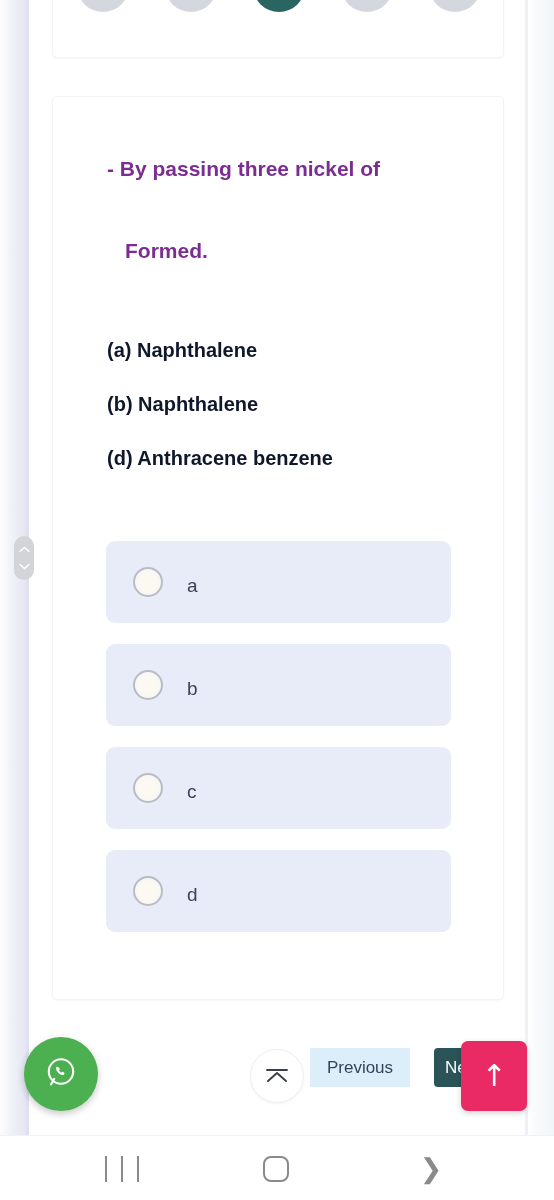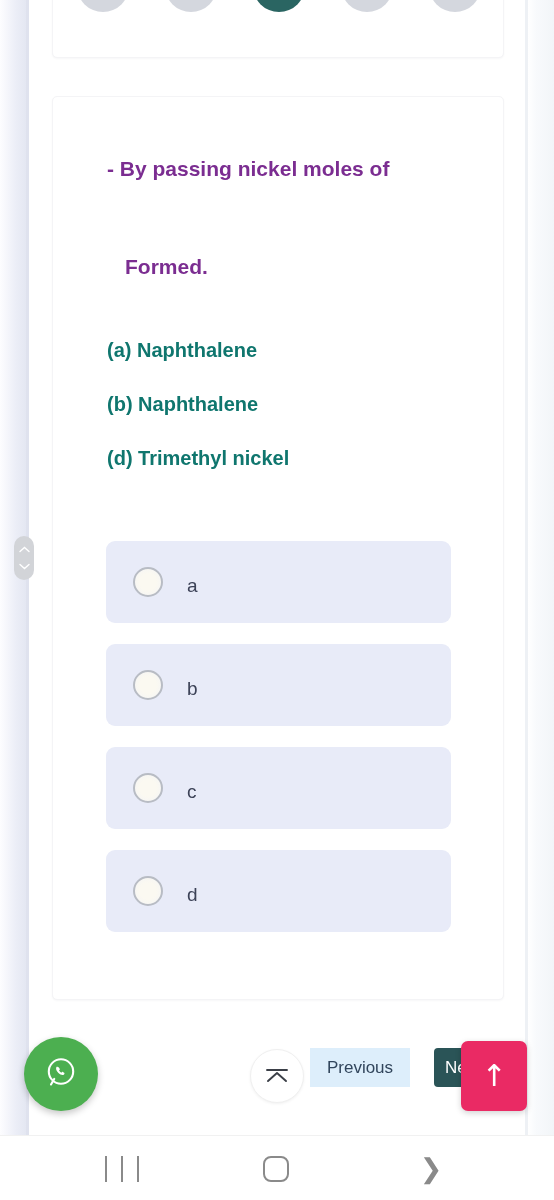--- a/index.html
+++ b/index.html
@@ -323,7 +323,7 @@
   <div class="card card-question">
 
     <div class="qtext">
-      <span>- By passing nickel moles of</span><br>
+      <span>- By passing three nickel of</span><br>
       <br>
       <span class="formed">Formed.</span>
     </div>

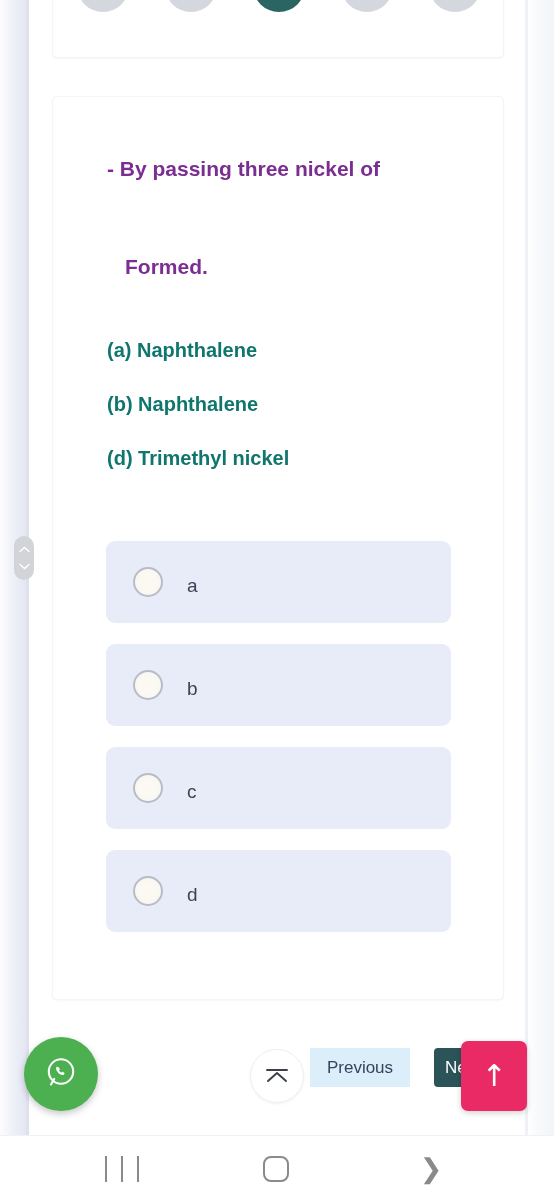--- a/index.html
+++ b/index.html
@@ -117,7 +117,7 @@
   }
   .qtext .formed {
     display: block;
-    margin-top: 34px;
+    margin-top: 18px;
     margin-left: 18px;
   }
 

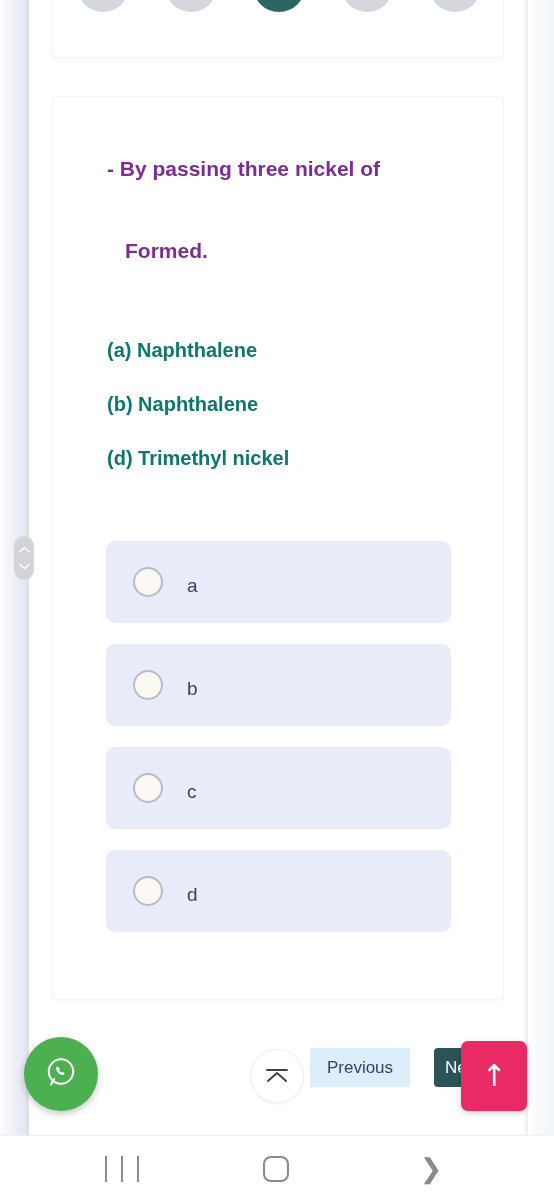--- a/index.html
+++ b/index.html
@@ -128,7 +128,7 @@
     width: 360px;
   }
   .opt-line {
-    color: #0f766e;
+    color: #0f172a;
     font-size: 20px;
     font-weight: bold;
     line-height: 54px;

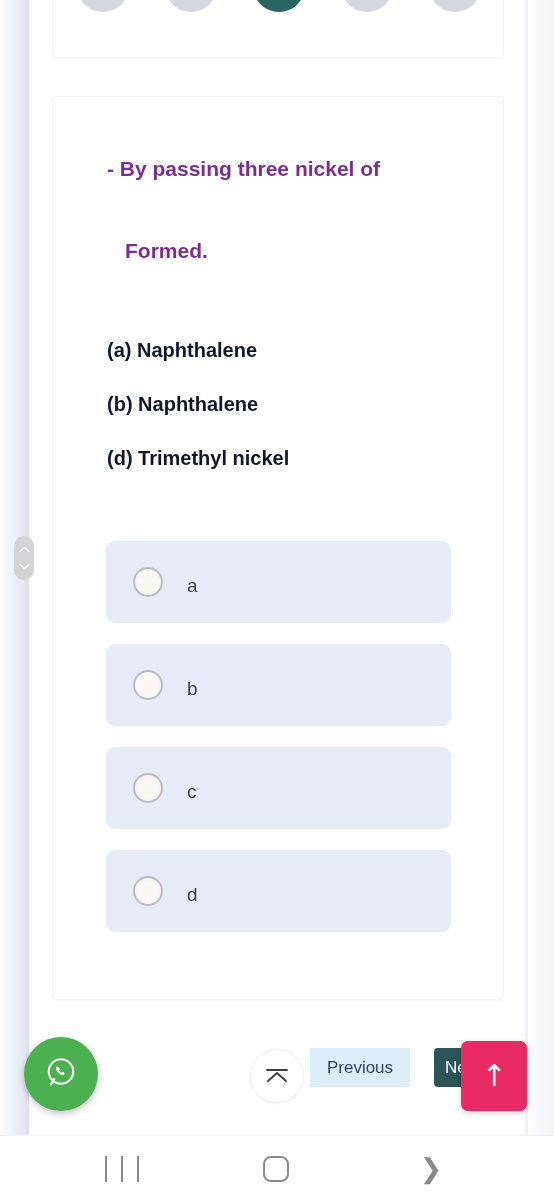--- a/index.html
+++ b/index.html
@@ -331,7 +331,7 @@
     <div class="opt-list">
       <div class="opt-line">(a) Naphthalene</div>
       <div class="opt-line">(b) Naphthalene</div>
-      <div class="opt-line">(d) Trimethyl nickel</div>
+      <div class="opt-line">(d) Anthracene benzene</div>
     </div>
 
     <div class="answers">

